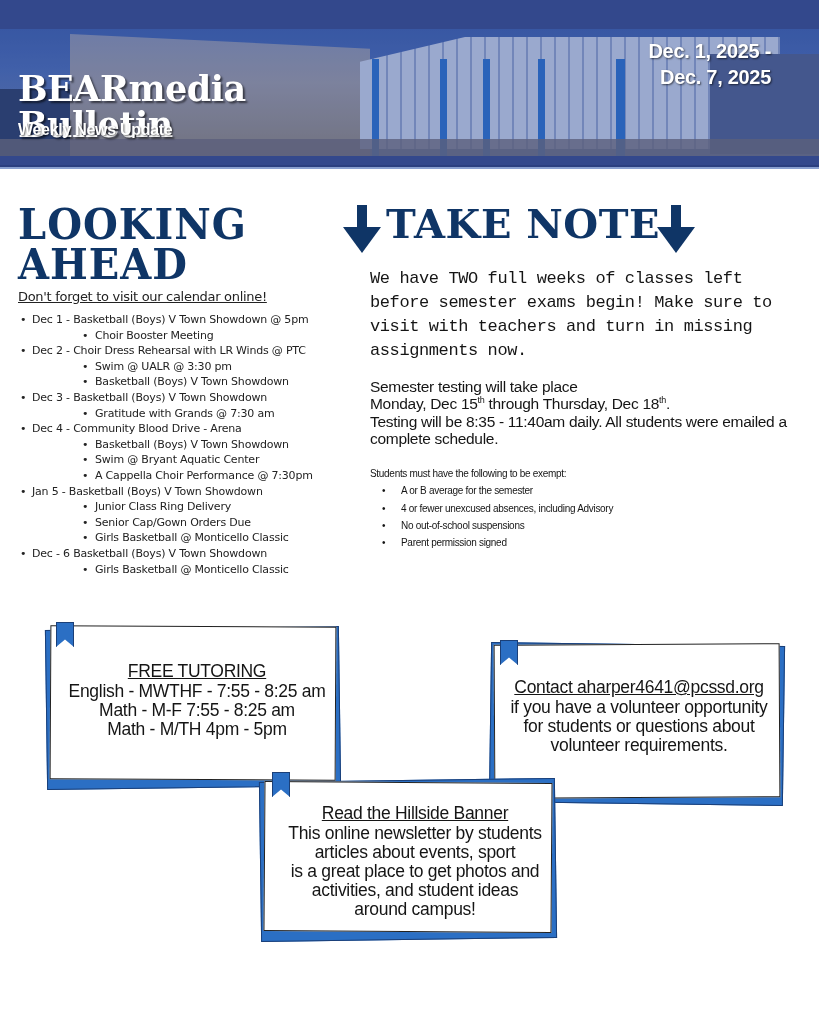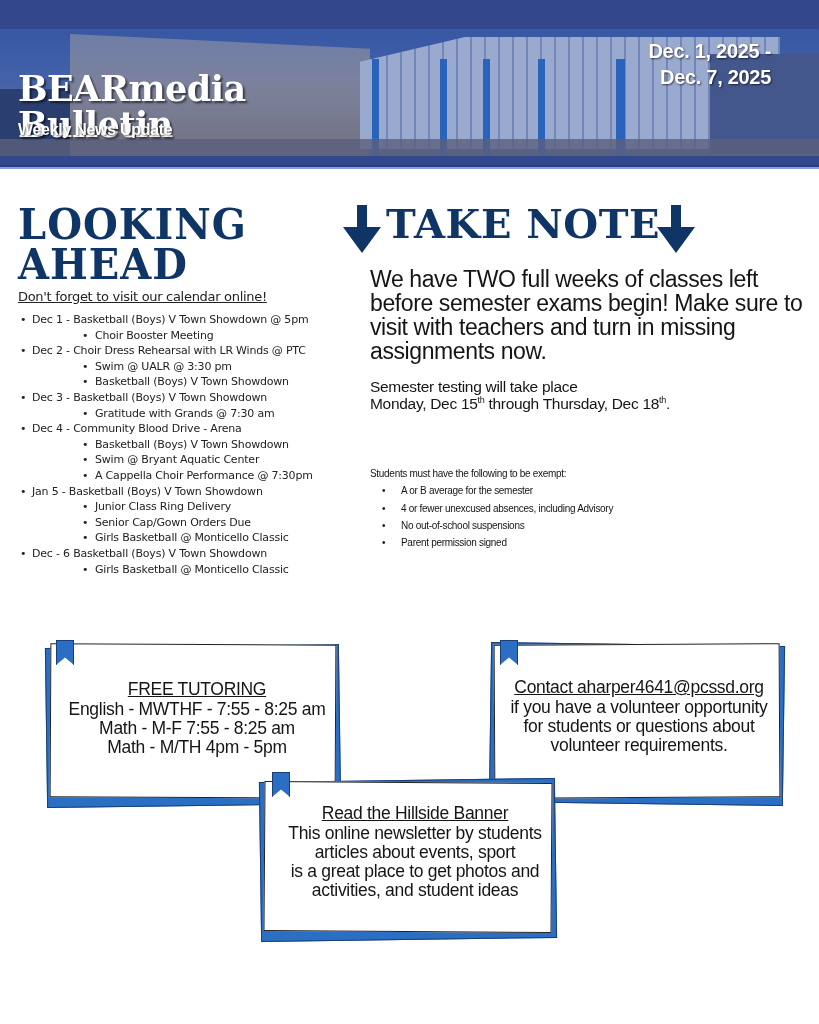--- a/index.html
+++ b/index.html
@@ -46,7 +46,7 @@
   .tn-arrow { position: absolute; top: 205px; width: 38px; height: 48px; }
   .tn-title { position: absolute; left: 386px; top: 204px; color: #0f3566; font-family: "DejaVu Serif", serif; font-weight: 900;
     font-size: 40px; line-height: 40px; letter-spacing: 0.5px; }
-  .tn-lead { position: absolute; left: 370px; top: 267px; width: 440px; font-family: Liberation Sans, sans-serif; font-size: 23px; line-height: 24px; color: #151515; letter-spacing: -0.4px; }
+  .tn-lead { position: absolute; left: 370px; top: 267px; width: 440px; font-family: Liberation Mono, monospace; font-size: 17px; line-height: 24px; color: #151515; letter-spacing: -0.4px; }
   .tn-body { position: absolute; left: 370px; top: 378px; width: 440px; font-family: "Liberation Sans", sans-serif; font-size: 15.5px; line-height: 17.3px; color: #151515; letter-spacing: -0.3px; }
   .tn-body sup { font-size: 9px; line-height: 0; vertical-align: super; }
   .tn-reqs { position: absolute; left: 370px; top: 465px; width: 440px; font-family: "Liberation Sans", sans-serif; font-size: 10px; line-height: 17.3px; color: #151515; letter-spacing: -0.3px; }

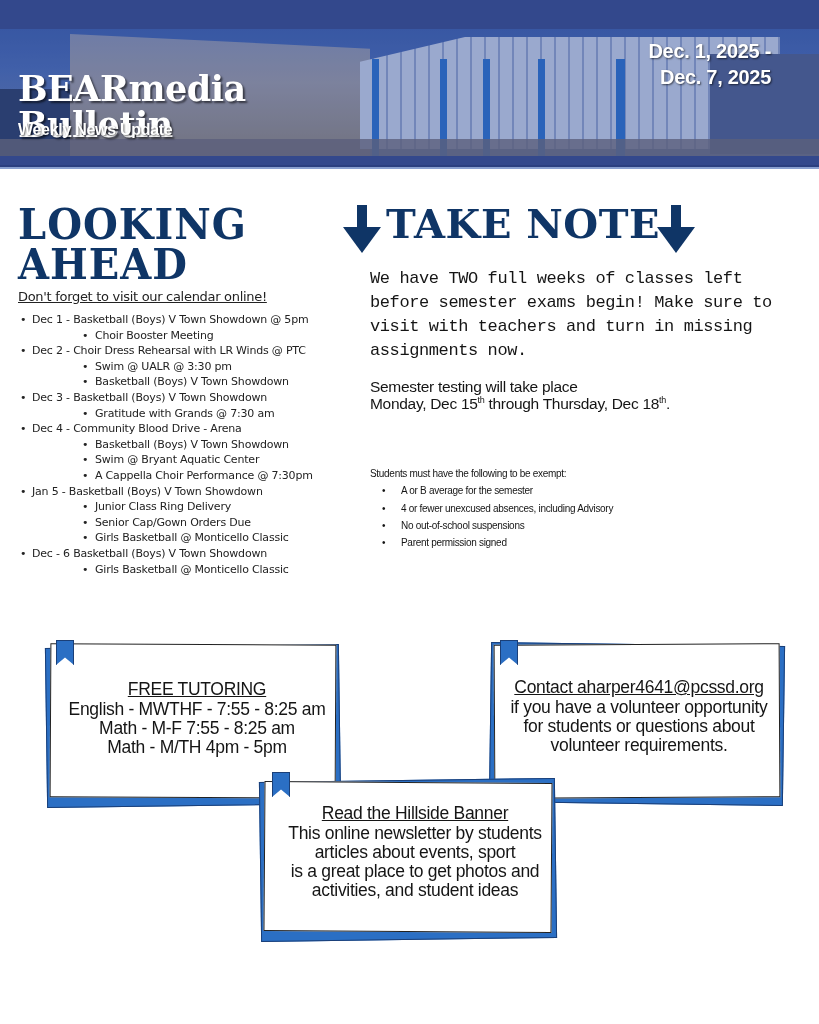--- a/index.html
+++ b/index.html
@@ -131,6 +131,7 @@
 <div class="tn-body">
   <div>Semester testing will take place</div>
   <div><span>Monday, Dec 15</span><sup>th</sup><span> through Thursday, Dec 18</span><sup>th</sup><span>.</span></div>
+  <div>Testing will be 8:35 - 11:40am daily. All students were emailed a complete schedule.</div>
 </div>
 <div class="tn-reqs">
   <div>Students must have the following to be exempt:</div>

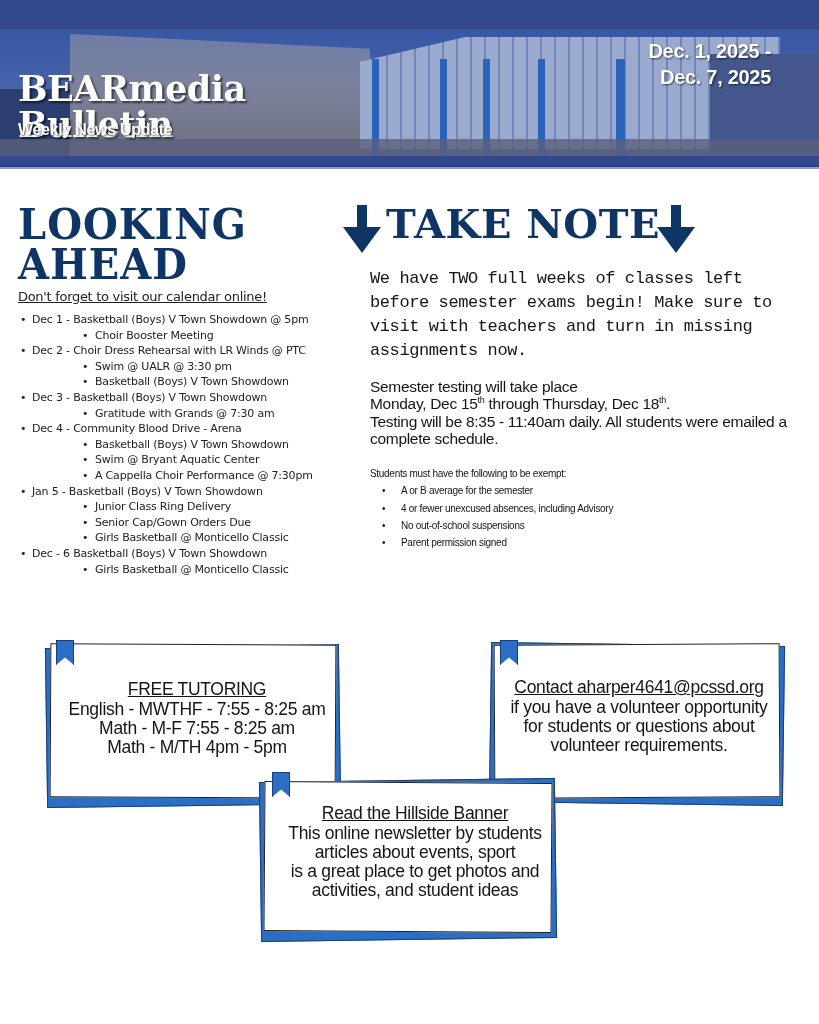--- a/index.html
+++ b/index.html
@@ -143,7 +143,7 @@
     </div>
 </div>
 
-<div class="card" style="left:44px;top:638px;width:300px;height:172px">
+<div class="card" style="left:44px;top:620px;width:300px;height:172px">
   <div class="back" style="left:2px;top:8px;width:294px;height:160px;transform:rotate(-0.8deg)"></div>
   <div class="front" style="left:6px;top:6px;width:286px;height:154px;transform:rotate(0.3deg)"></div>
   <div class="ribbon" style="left:12px;top:2px"></div>

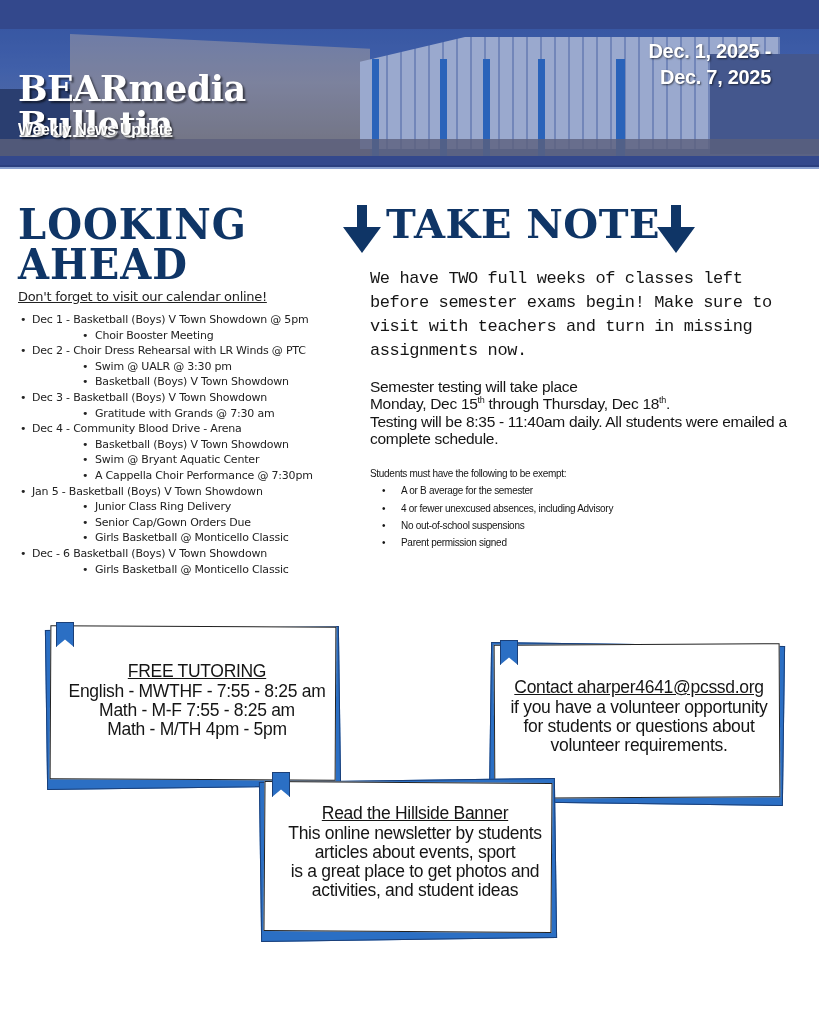--- a/index.html
+++ b/index.html
@@ -177,6 +177,7 @@
     <div class="card-line">articles about events, sport</div>
     <div class="card-line">is a great place to get photos and</div>
     <div class="card-line">activities, and student ideas</div>
+    <div class="card-line">around campus!</div>
   </div>
 </div>
 

